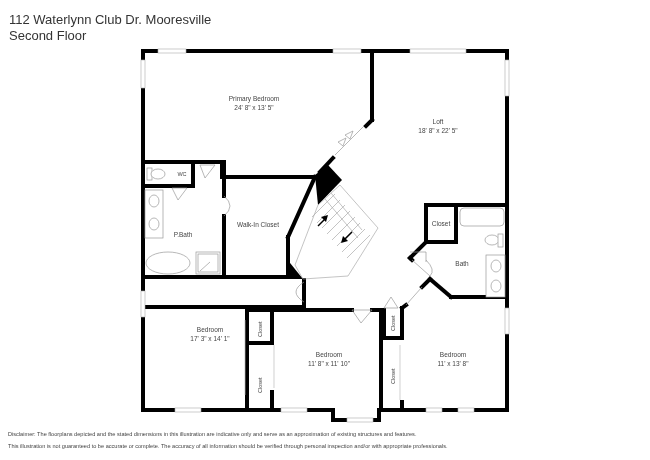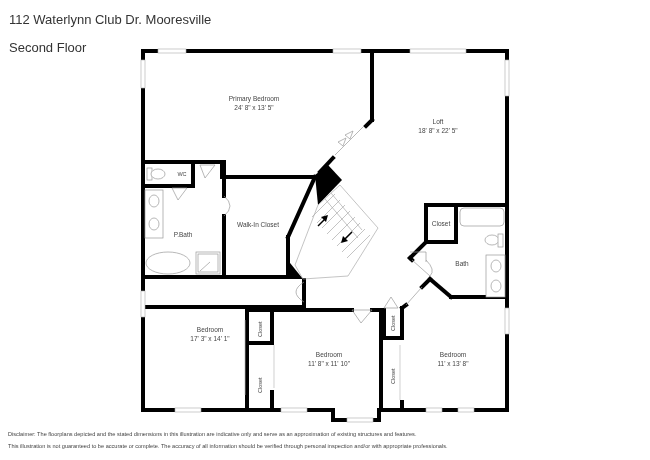--- a/index.html
+++ b/index.html
@@ -6,7 +6,7 @@
   body { width: 650px; height: 460px; position: relative; overflow: hidden; font-family: "Liberation Sans", sans-serif; color: #333; }
   .hdr { position: absolute; left: 9px; font-size: 13px; color: #333; }
   .hdr.l1 { top: 12px; }
-  .hdr.l2 { top: 40px; }
+  .hdr.l2 { top: 28px; }
   svg.plan { position: absolute; left: 0; top: 0; }
   .lbl { font-family: "Liberation Sans", sans-serif; font-size: 6.5px; fill: #444; }
   .lbl-small { font-family: "Liberation Sans", sans-serif; font-size: 5.5px; fill: #444; }

